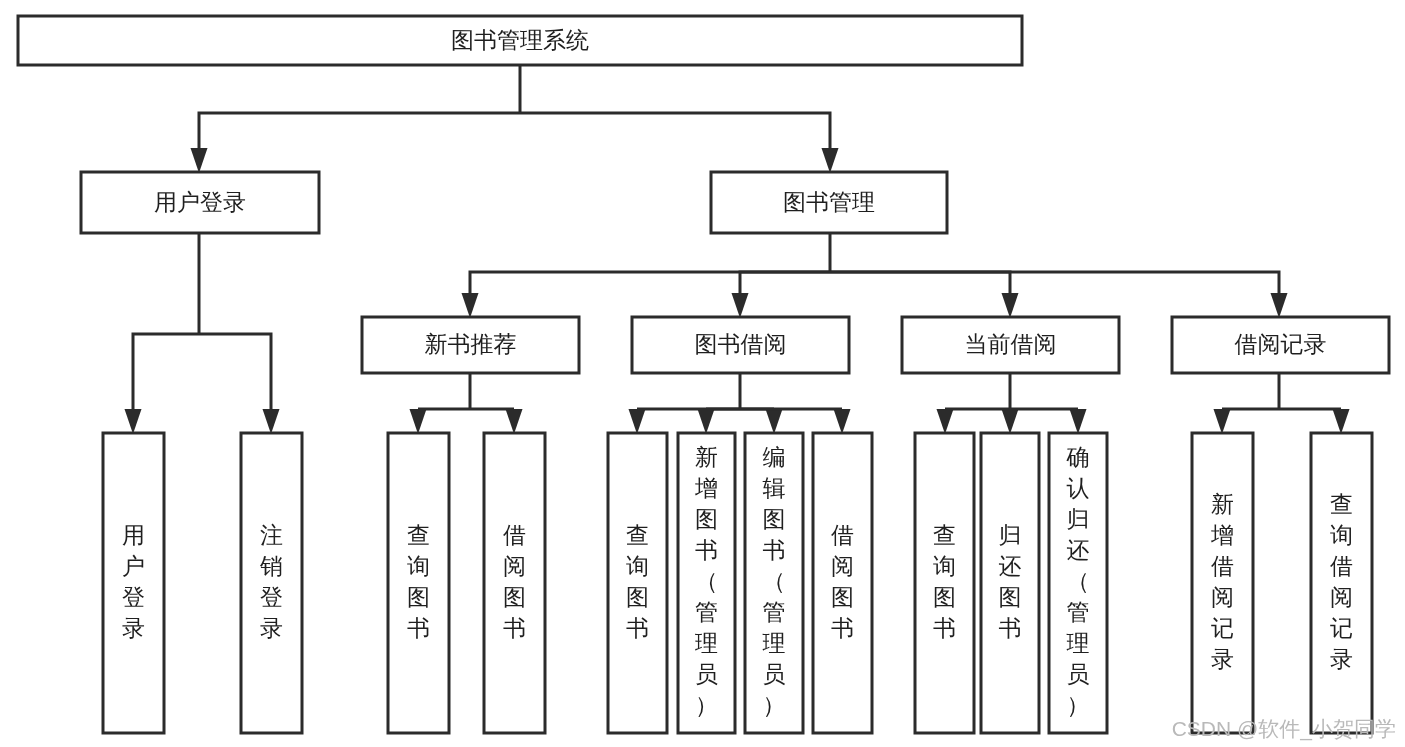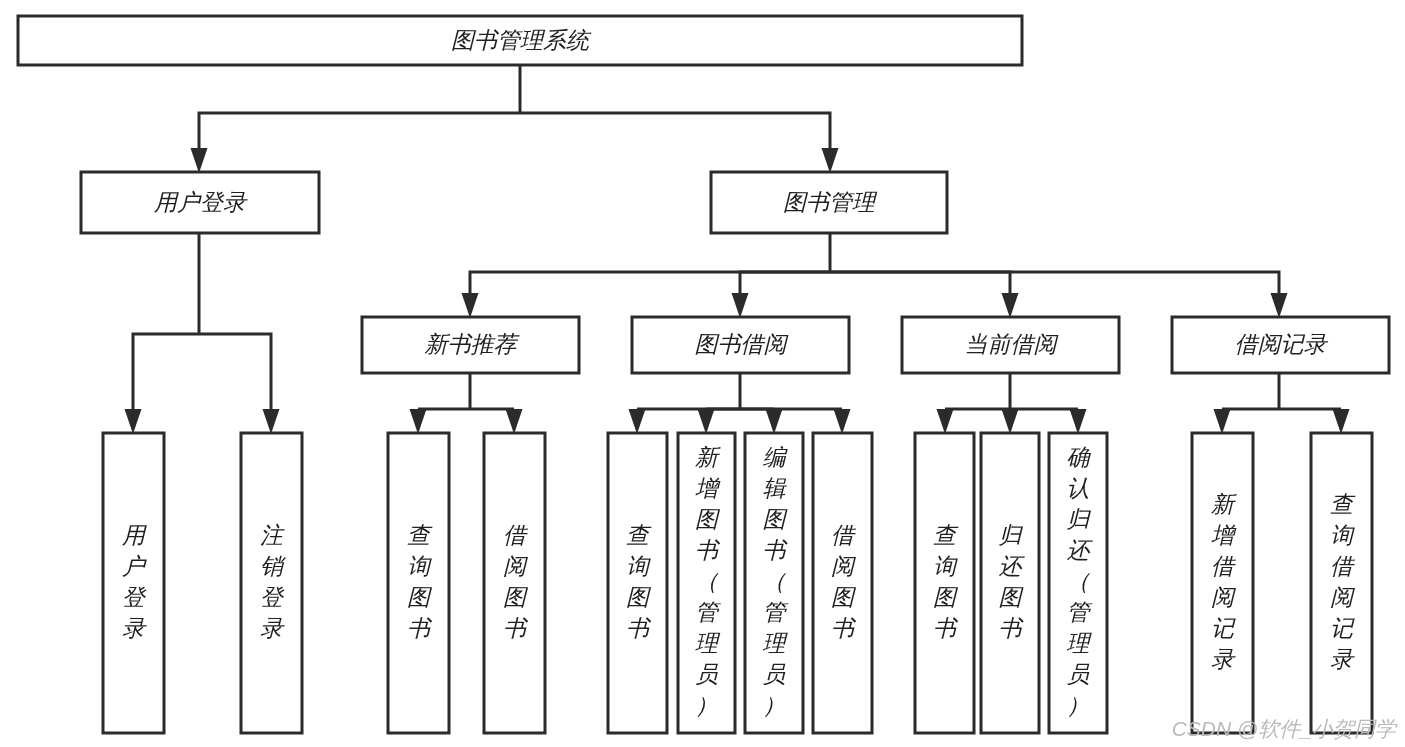--- a/index.html
+++ b/index.html
@@ -17,7 +17,6 @@
     height: 747px;
     background: #ffffff;
     overflow: hidden;
-    font-style: italic;
   }
   svg.diagram-svg {
     position: absolute;

